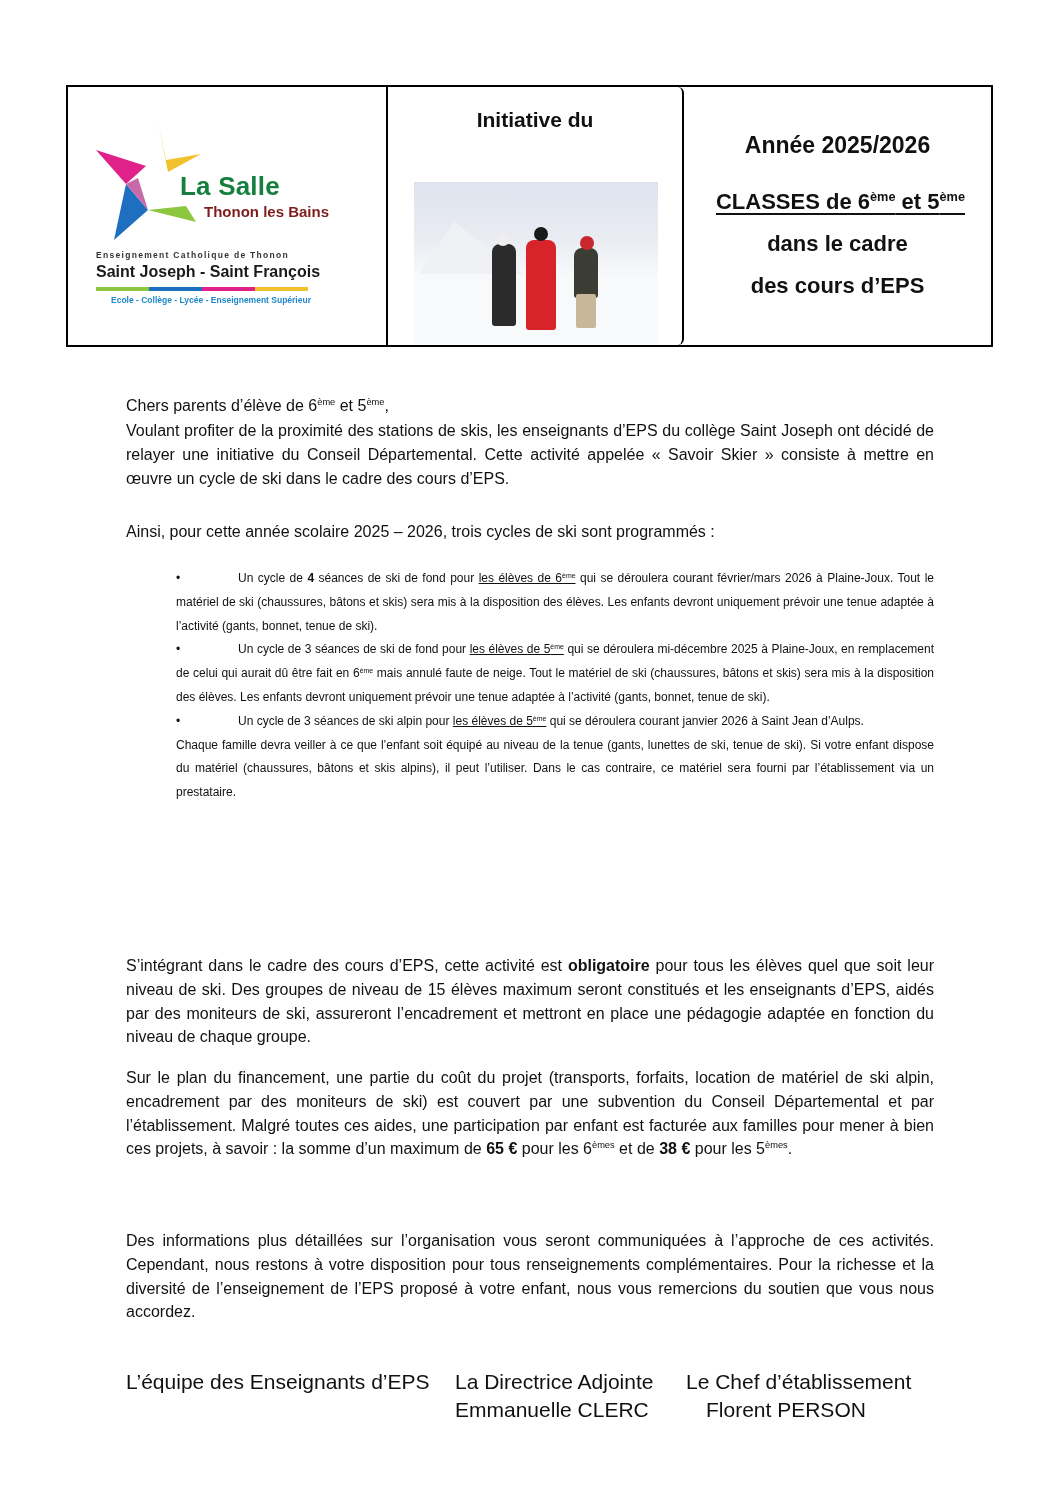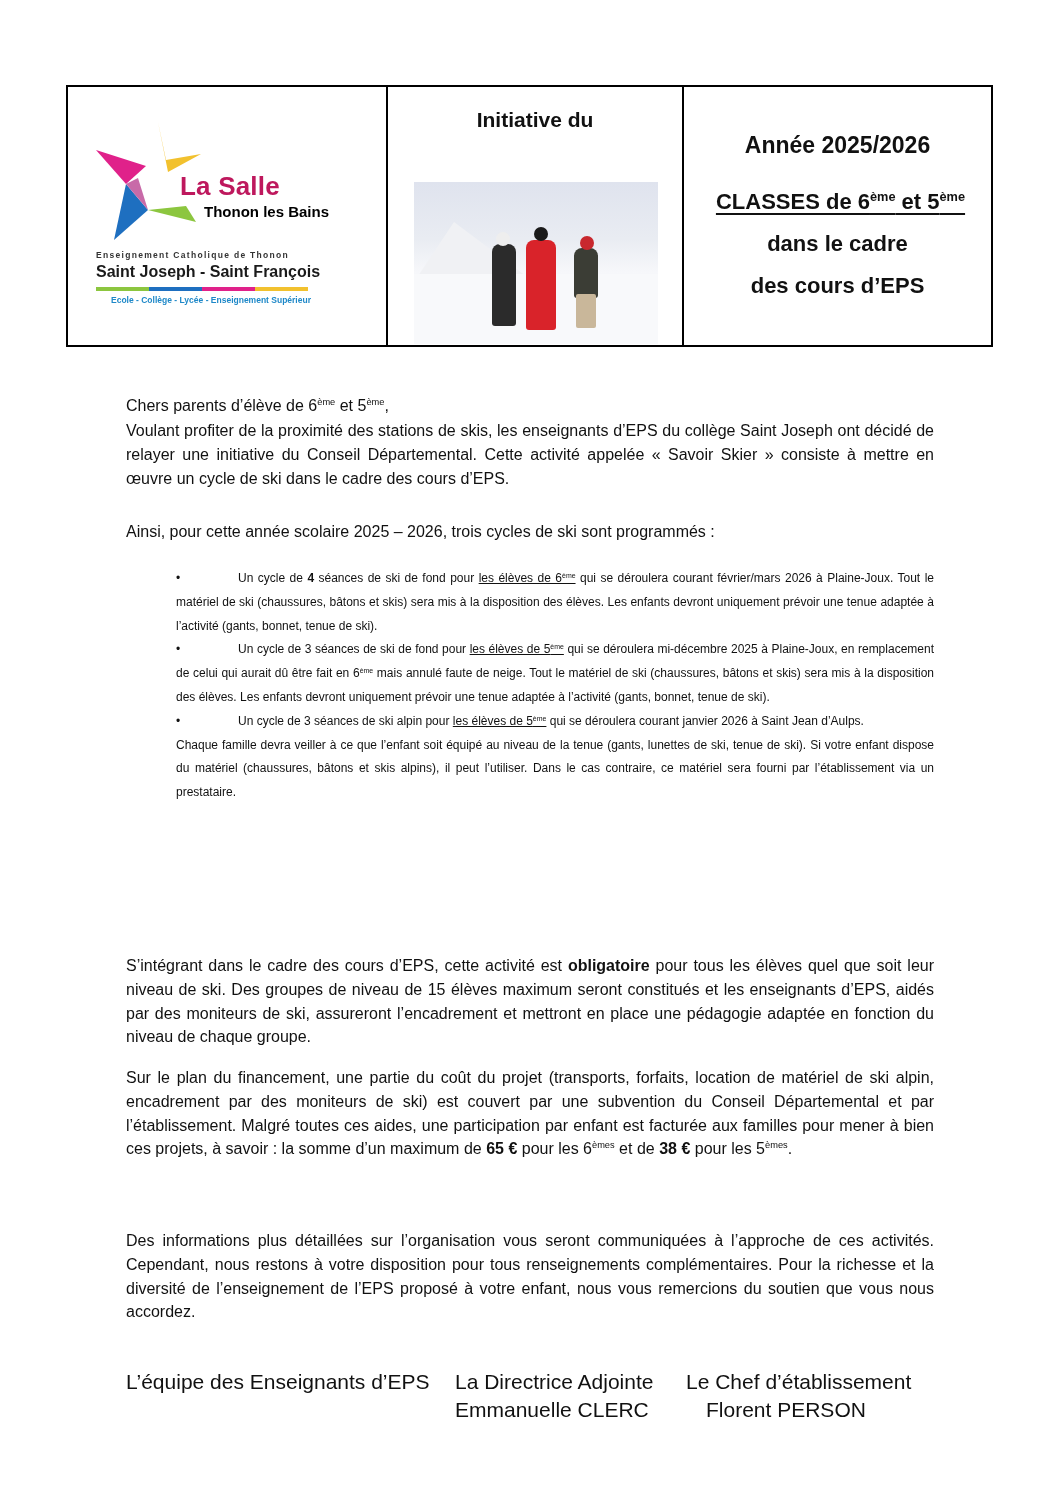--- a/index.html
+++ b/index.html
@@ -13,7 +13,7 @@
   }
   .cell { box-sizing: border-box; height: 100%; position: relative; }
   .cell-logo { width: 320px; border-right: 2px solid #000; }
-  .cell-title { width: 296px; border-right: 2px solid #000; text-align: center; }
+  .cell-title { width: 296px; border-right: 2px solid #000; text-align: center; border-radius: 6px; }
   .cell-info { flex: 1; text-align: center; }
 
   

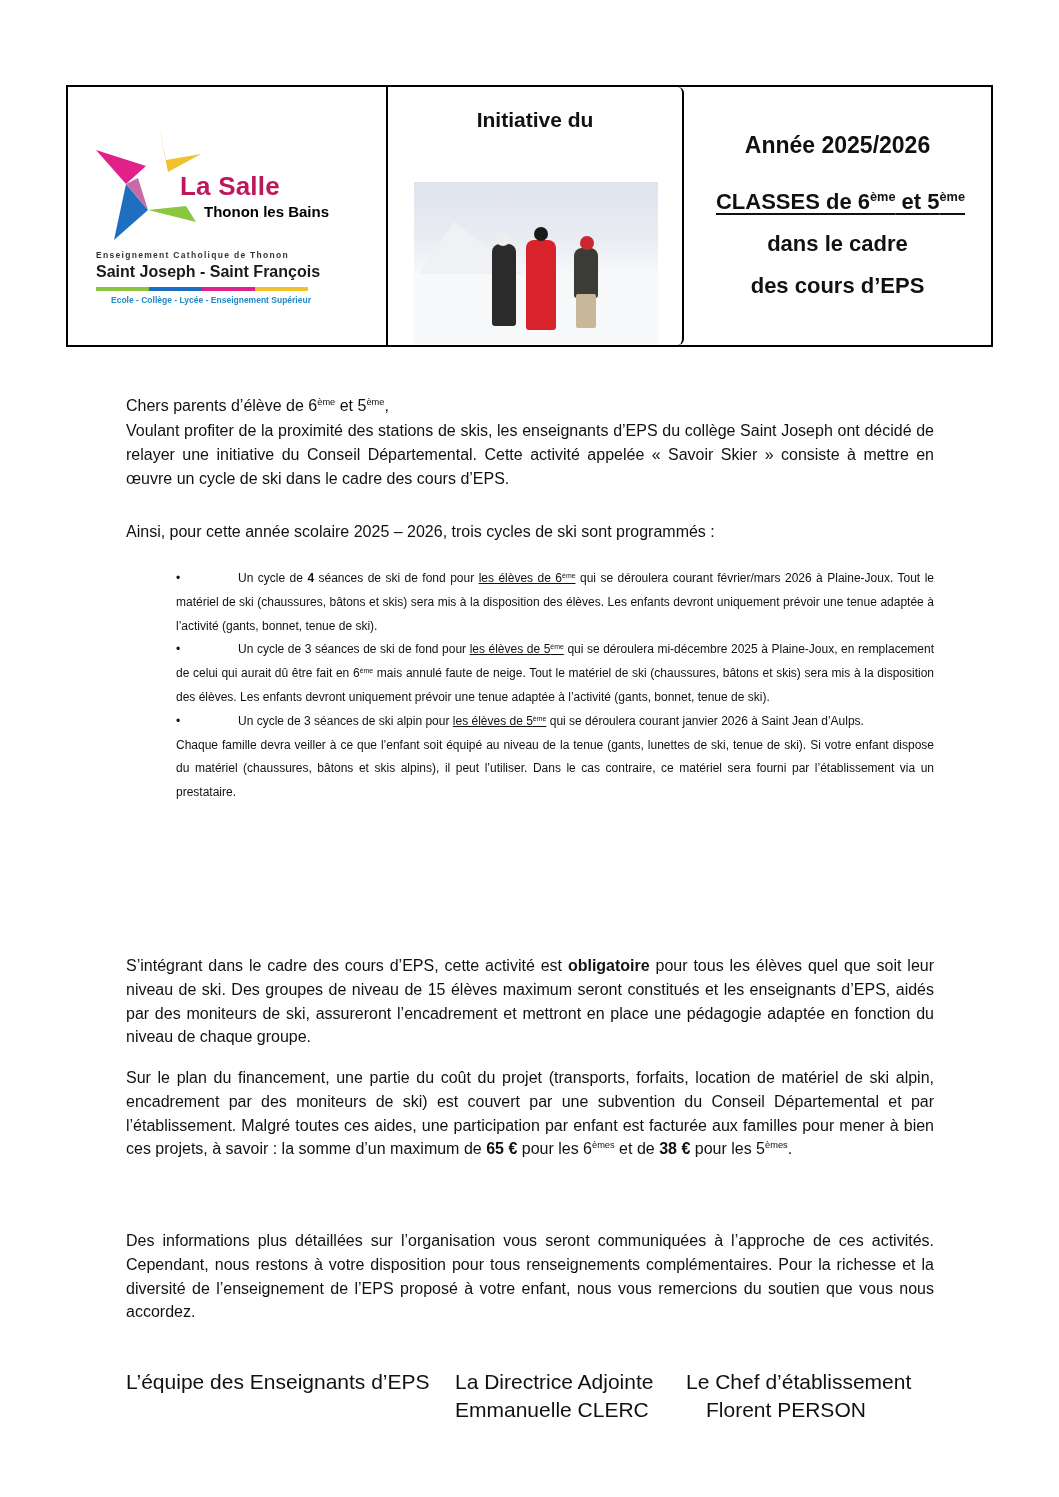--- a/index.html
+++ b/index.html
@@ -18,7 +18,7 @@
 
   
   .logo-star { position: absolute; left: 28px; top: 35px; width: 120px; height: 120px; }
-  .logo-name { position: absolute; left: 112px; top: 84px; font-size: 26px; font-weight: bold; color: #be185d; letter-spacing: 0.2px; }
+  .logo-name { position: absolute; left: 112px; top: 84px; font-size: 26px; font-weight: bold; color: #15803d; letter-spacing: 0.2px; }
   .logo-city { position: absolute; left: 136px; top: 116px; font-size: 15px; font-weight: bold; color: #000000; }
   .logo-ens { position: absolute; left: 28px; top: 163px; font-size: 8.5px; font-weight: bold; letter-spacing: 1.3px; color: #333; }
   .logo-school { position: absolute; left: 28px; top: 176px; font-size: 16px; font-weight: bold; color: #1a1a1a; }

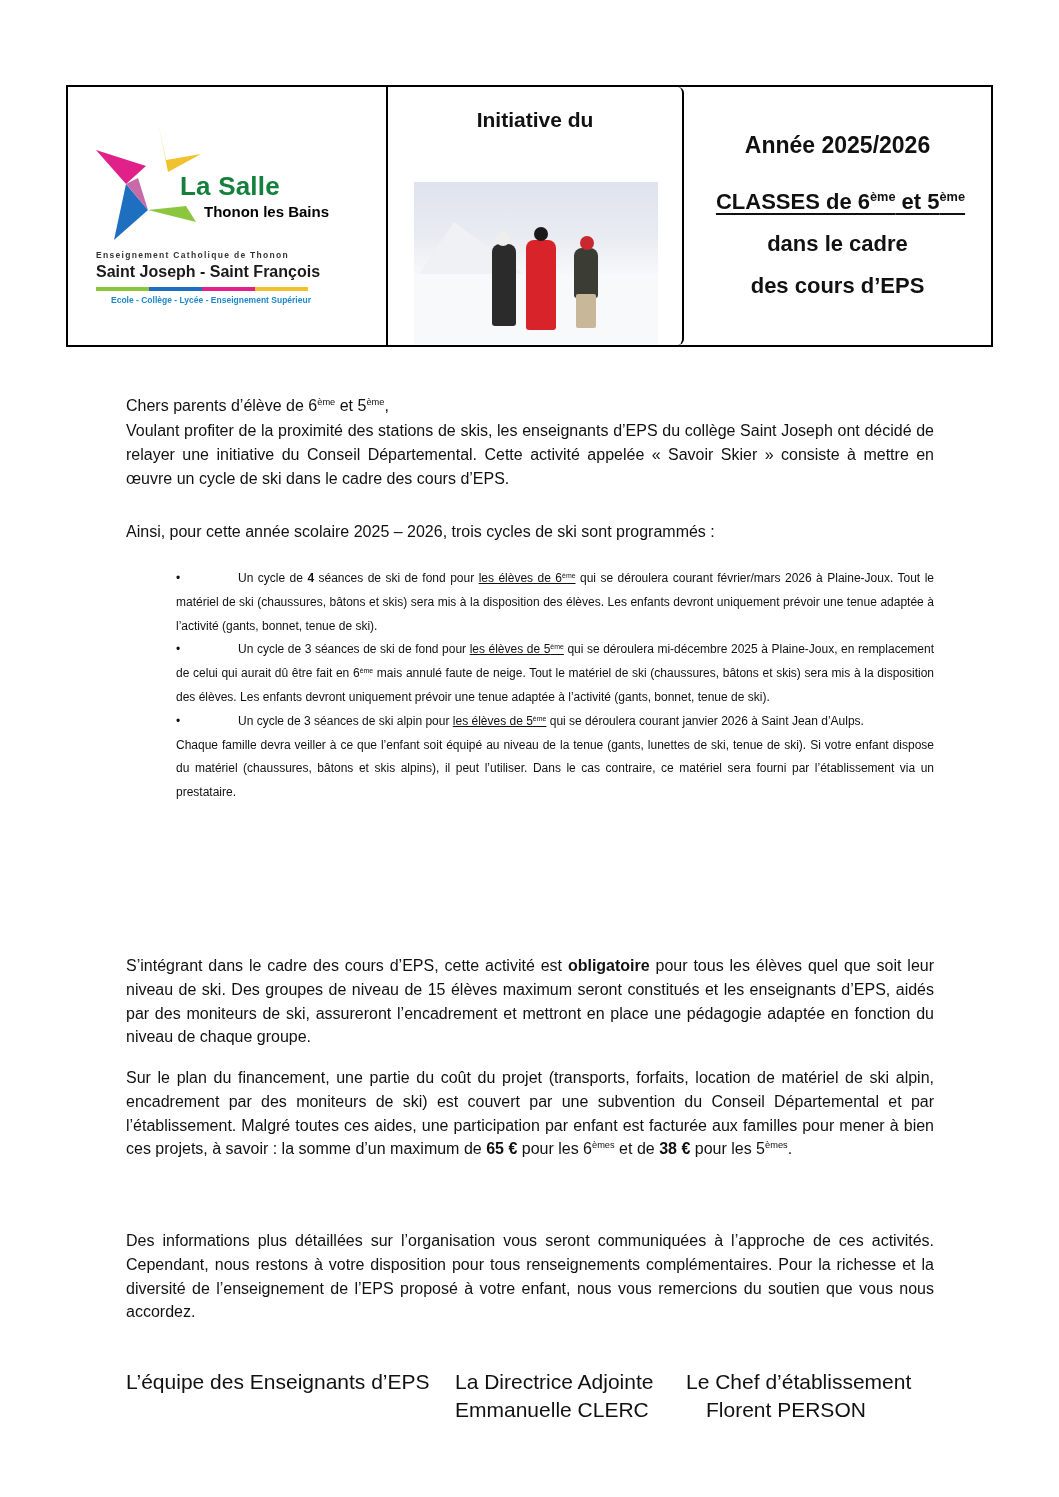--- a/index.html
+++ b/index.html
@@ -19,7 +19,7 @@
   
   .logo-star { position: absolute; left: 28px; top: 35px; width: 120px; height: 120px; }
   .logo-name { position: absolute; left: 112px; top: 84px; font-size: 26px; font-weight: bold; color: #15803d; letter-spacing: 0.2px; }
-  .logo-city { position: absolute; left: 136px; top: 116px; font-size: 15px; font-weight: bold; color: #000000; }
+  .logo-city { position: absolute; left: 136px; top: 116px; font-size: 15px; font-weight: bold; color: #7f1d1d; }
   .logo-ens { position: absolute; left: 28px; top: 163px; font-size: 8.5px; font-weight: bold; letter-spacing: 1.3px; color: #333; }
   .logo-school { position: absolute; left: 28px; top: 176px; font-size: 16px; font-weight: bold; color: #1a1a1a; }
   .logo-bar { position: absolute; left: 28px; top: 200px; width: 212px; height: 4px; display: flex; }

